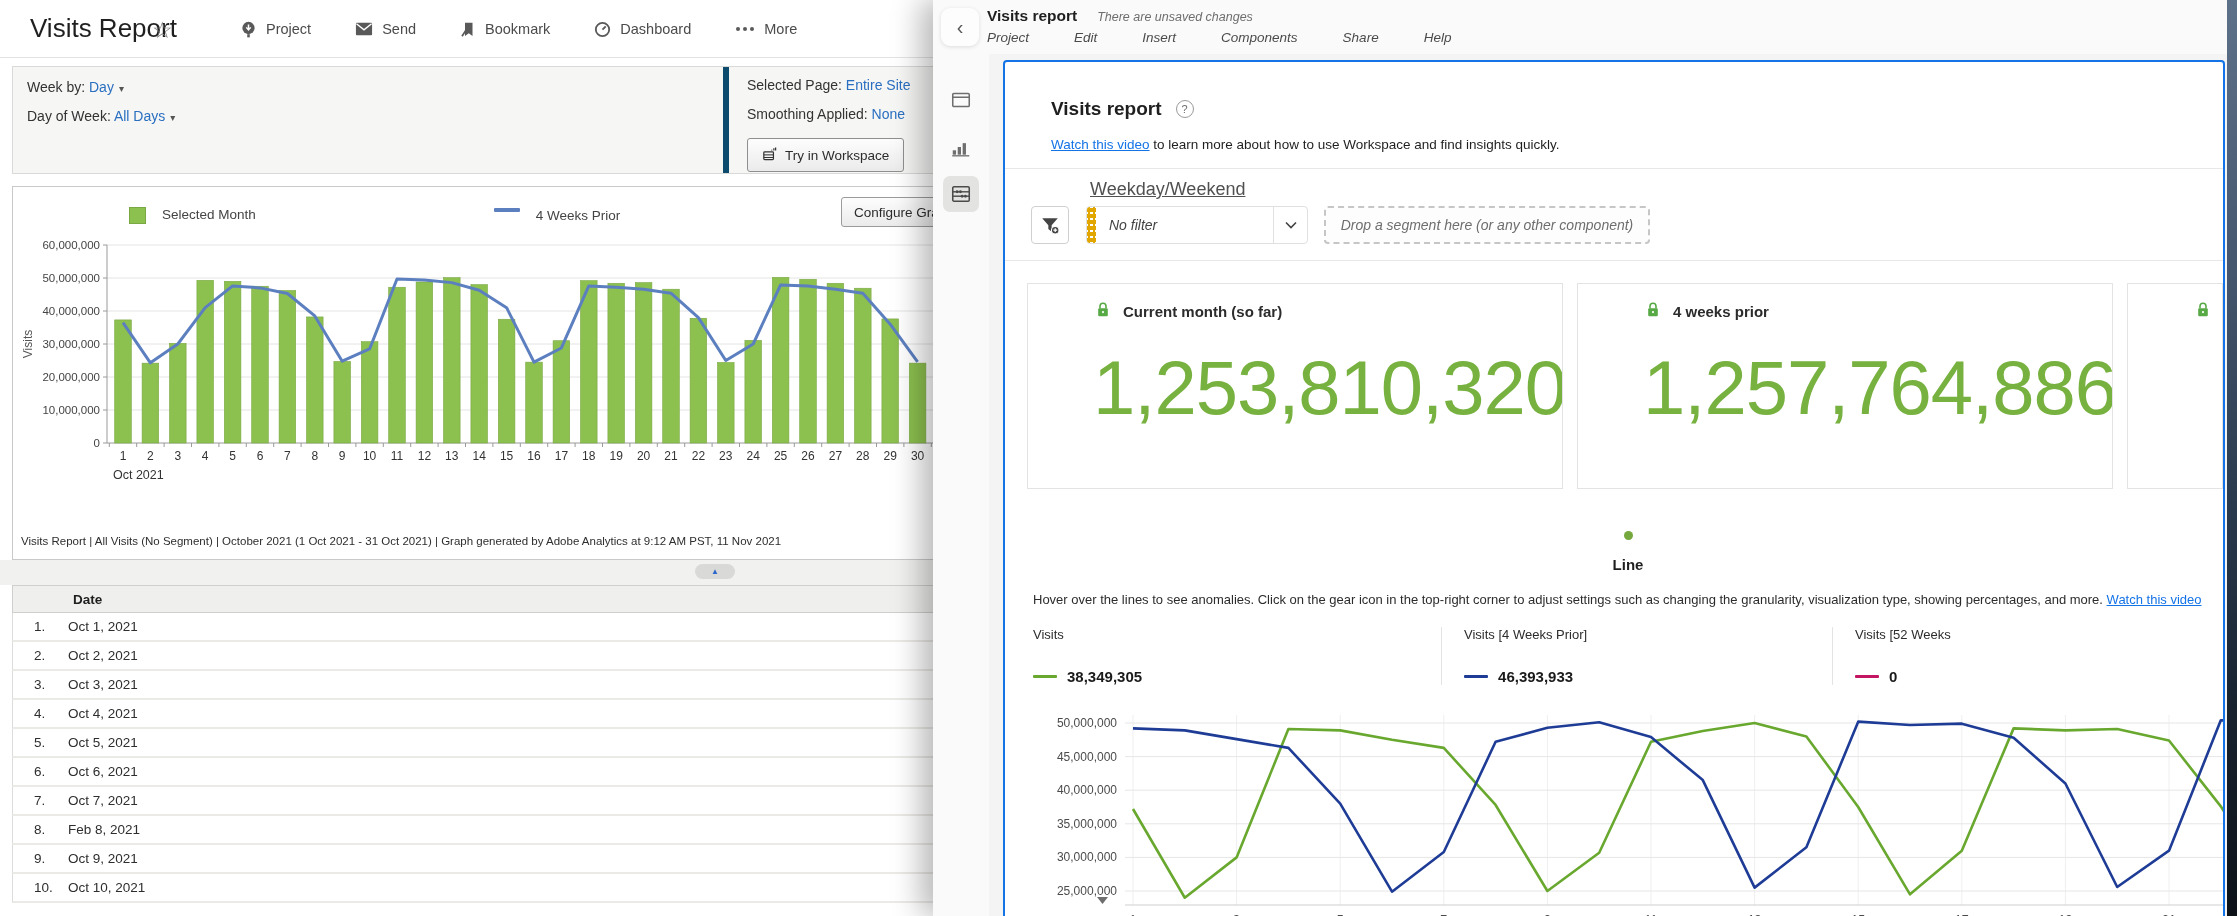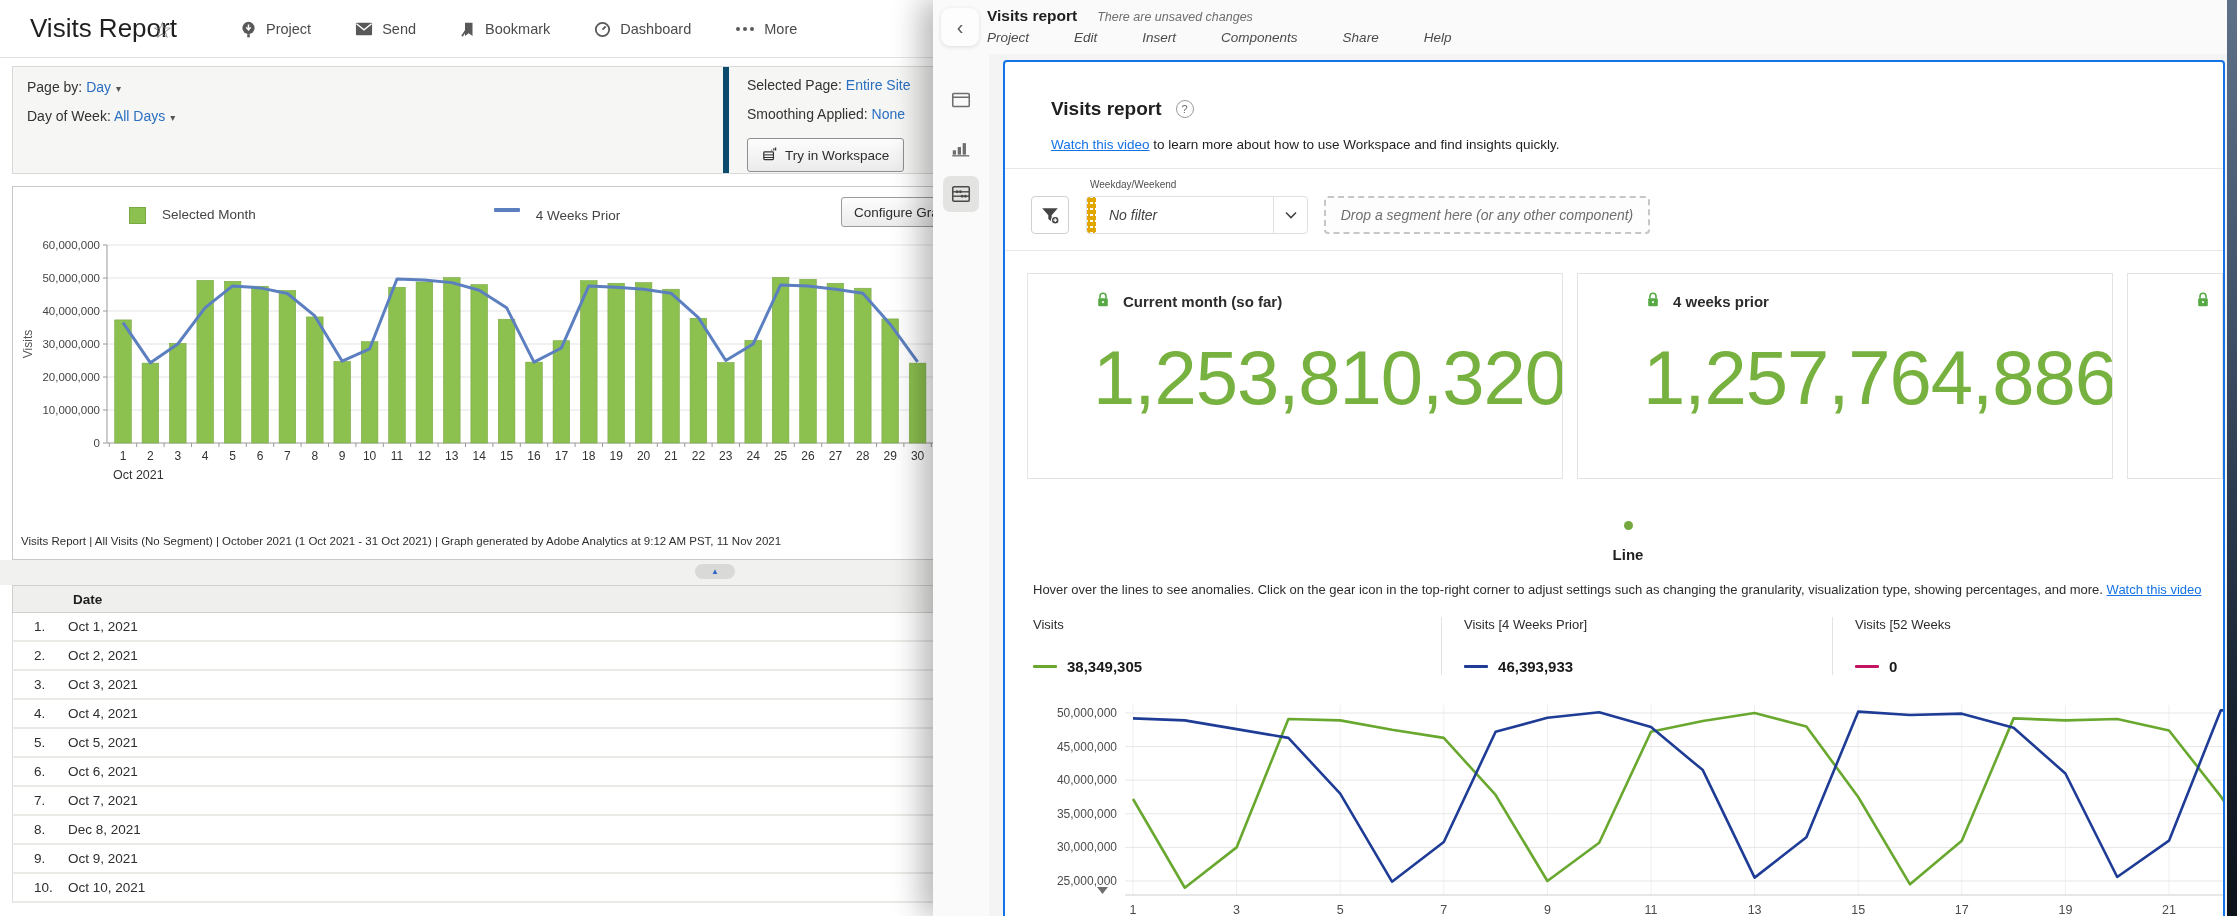--- a/index.html
+++ b/index.html
@@ -167,7 +167,7 @@
     <div class="la-filterbox">
       <div class="fcol-left">
         <div class="frow">
-          <span>Page by:</span>
+          <span>Week by:</span>
           <a class="flink"><span>Day</span></a><span class="caret">▾</span>
         </div>
         <div class="frow">

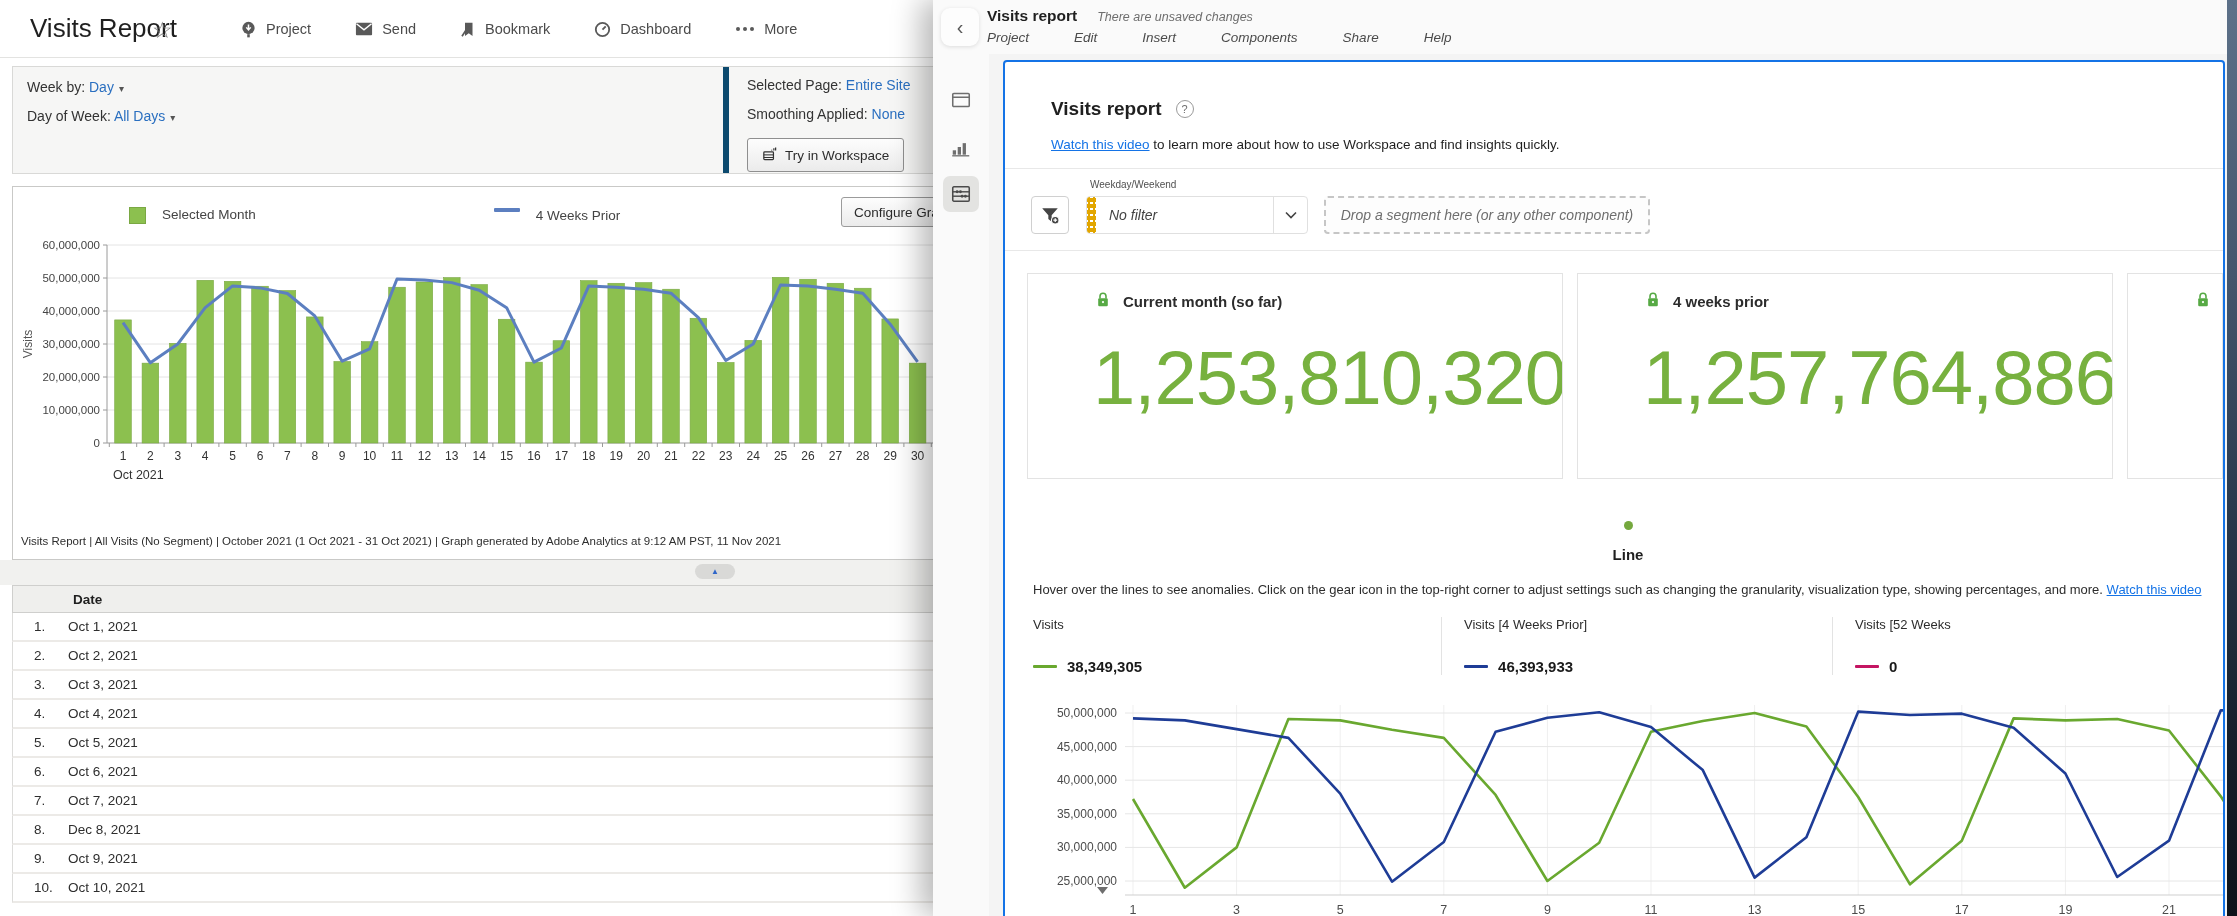--- a/index.html
+++ b/index.html
@@ -69,7 +69,7 @@
   .wsp-filterrow { display:flex; align-items:flex-end; margin:10px 0 0 26px; }
   .funnel-btn { width:38px; height:38px; background:#fff; border:1px solid #d0d0d0; border-radius:4px; display:flex; align-items:center; justify-content:center; cursor:pointer; }
   .dd-wrap { margin-left:17px; }
-  .dd-label { font-size:10px; color:#505050; margin:0 0 6px 4px; }
+  .dd-label { font-size:18px; color:#505050; margin:0 0 6px 4px;text-decoration:underline; }
   .dropdown { width:222px; height:38px; background:#fff; border:1px solid #e0e0e0; border-radius:4px; display:flex; align-items:stretch; cursor:pointer; overflow:hidden; }
   .dd-stripe { width:9px; background-color:#e2a600; background-image:radial-gradient(circle,#fff 1.2px,rgba(255,255,255,0) 1.4px); background-size:5px 6px; background-position:2px 3px; }
   .dd-text { flex:1; display:flex; align-items:center; padding-left:13px; font-size:14px; font-style:italic; color:#444; }

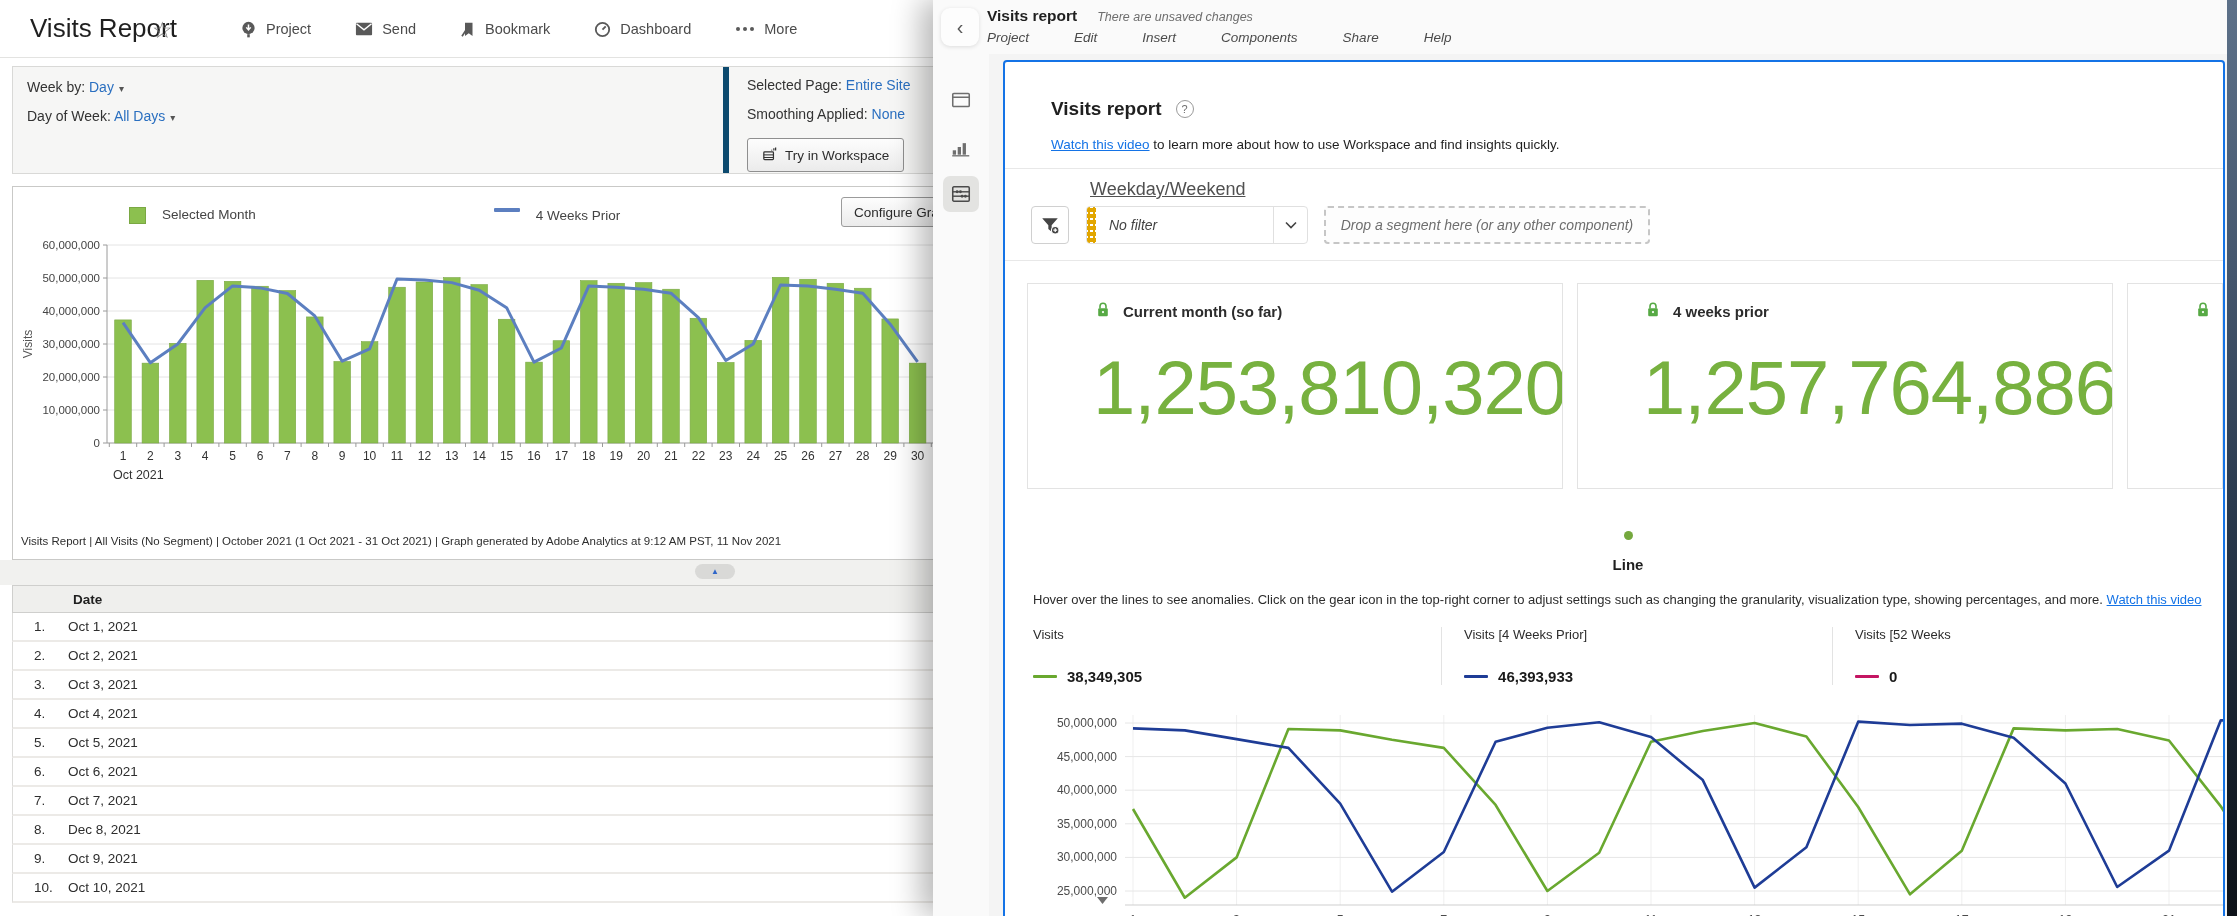--- a/index.html
+++ b/index.html
@@ -369,7 +369,7 @@
           </div>
           <div class="la-row">
             <span class="rn">8.</span>
-            <span>Dec 8, 2021</span>
+            <span>Feb 8, 2021</span>
           </div>
           <div class="la-row">
             <span class="rn">9.</span>

